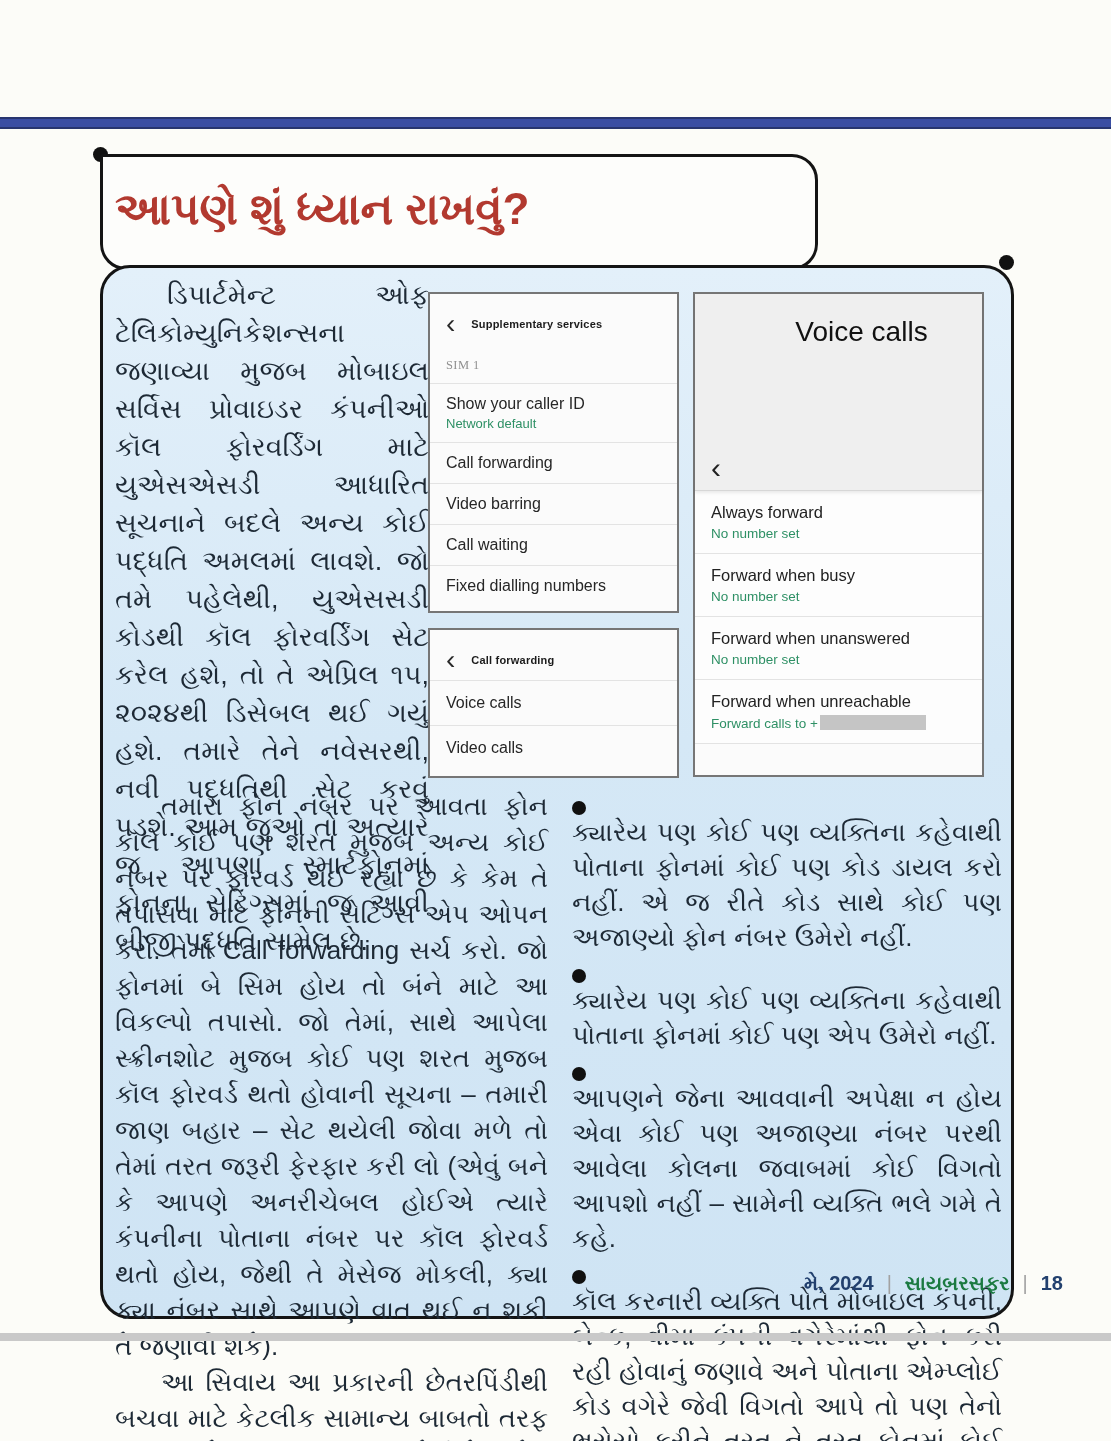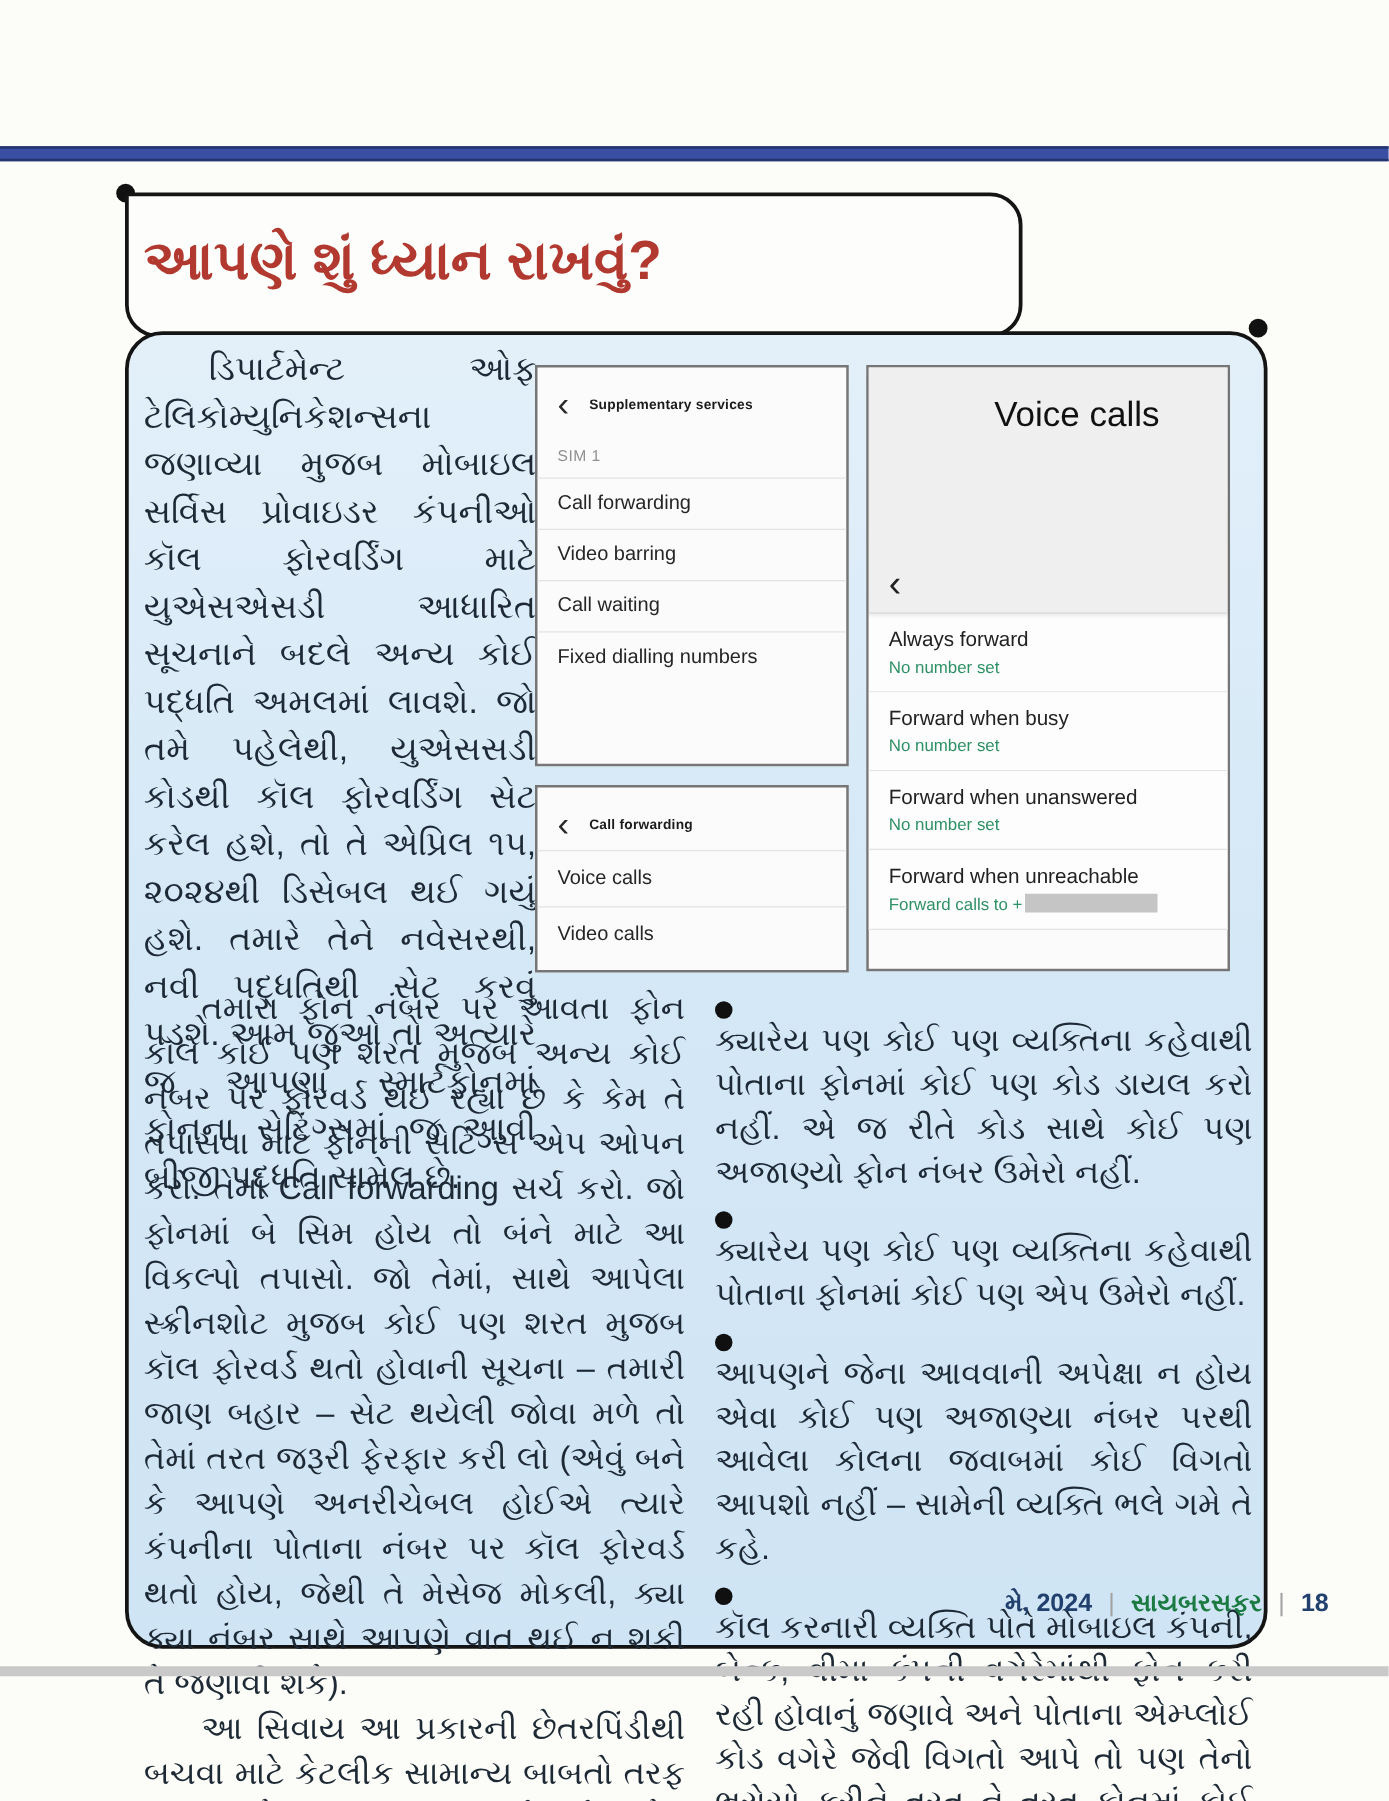--- a/index.html
+++ b/index.html
@@ -38,7 +38,7 @@
   .ph-header{display:flex;align-items:center;gap:16px;padding:20px 14px 10px 16px;color:#1b1b1b;}
   .ph-header .chev{font-size:28px;line-height:20px;color:#2a2a2a;}
   .ph-header .ph-title{font-size:11px;font-weight:700;letter-spacing:.2px;}
-  .sim-label{padding:14px 16px 10px 16px;font-size:12.5px;color:#909090;letter-spacing:.4px;border-bottom:1px solid #e3e3e3;}
+  .sim-label{padding:14px 16px 10px 16px;font-size:12.5px;color:#909090;letter-spacing:.4px;border-bottom:1px solid #e3e3e3;font-family:Liberation Serif, serif;}
   .ph-item{padding:11px 16px;border-bottom:1px solid #e3e3e3;}
   .ph-item:last-child{border-bottom:none;}
   .ph-item .lbl{font-size:16px;color:#262626;}

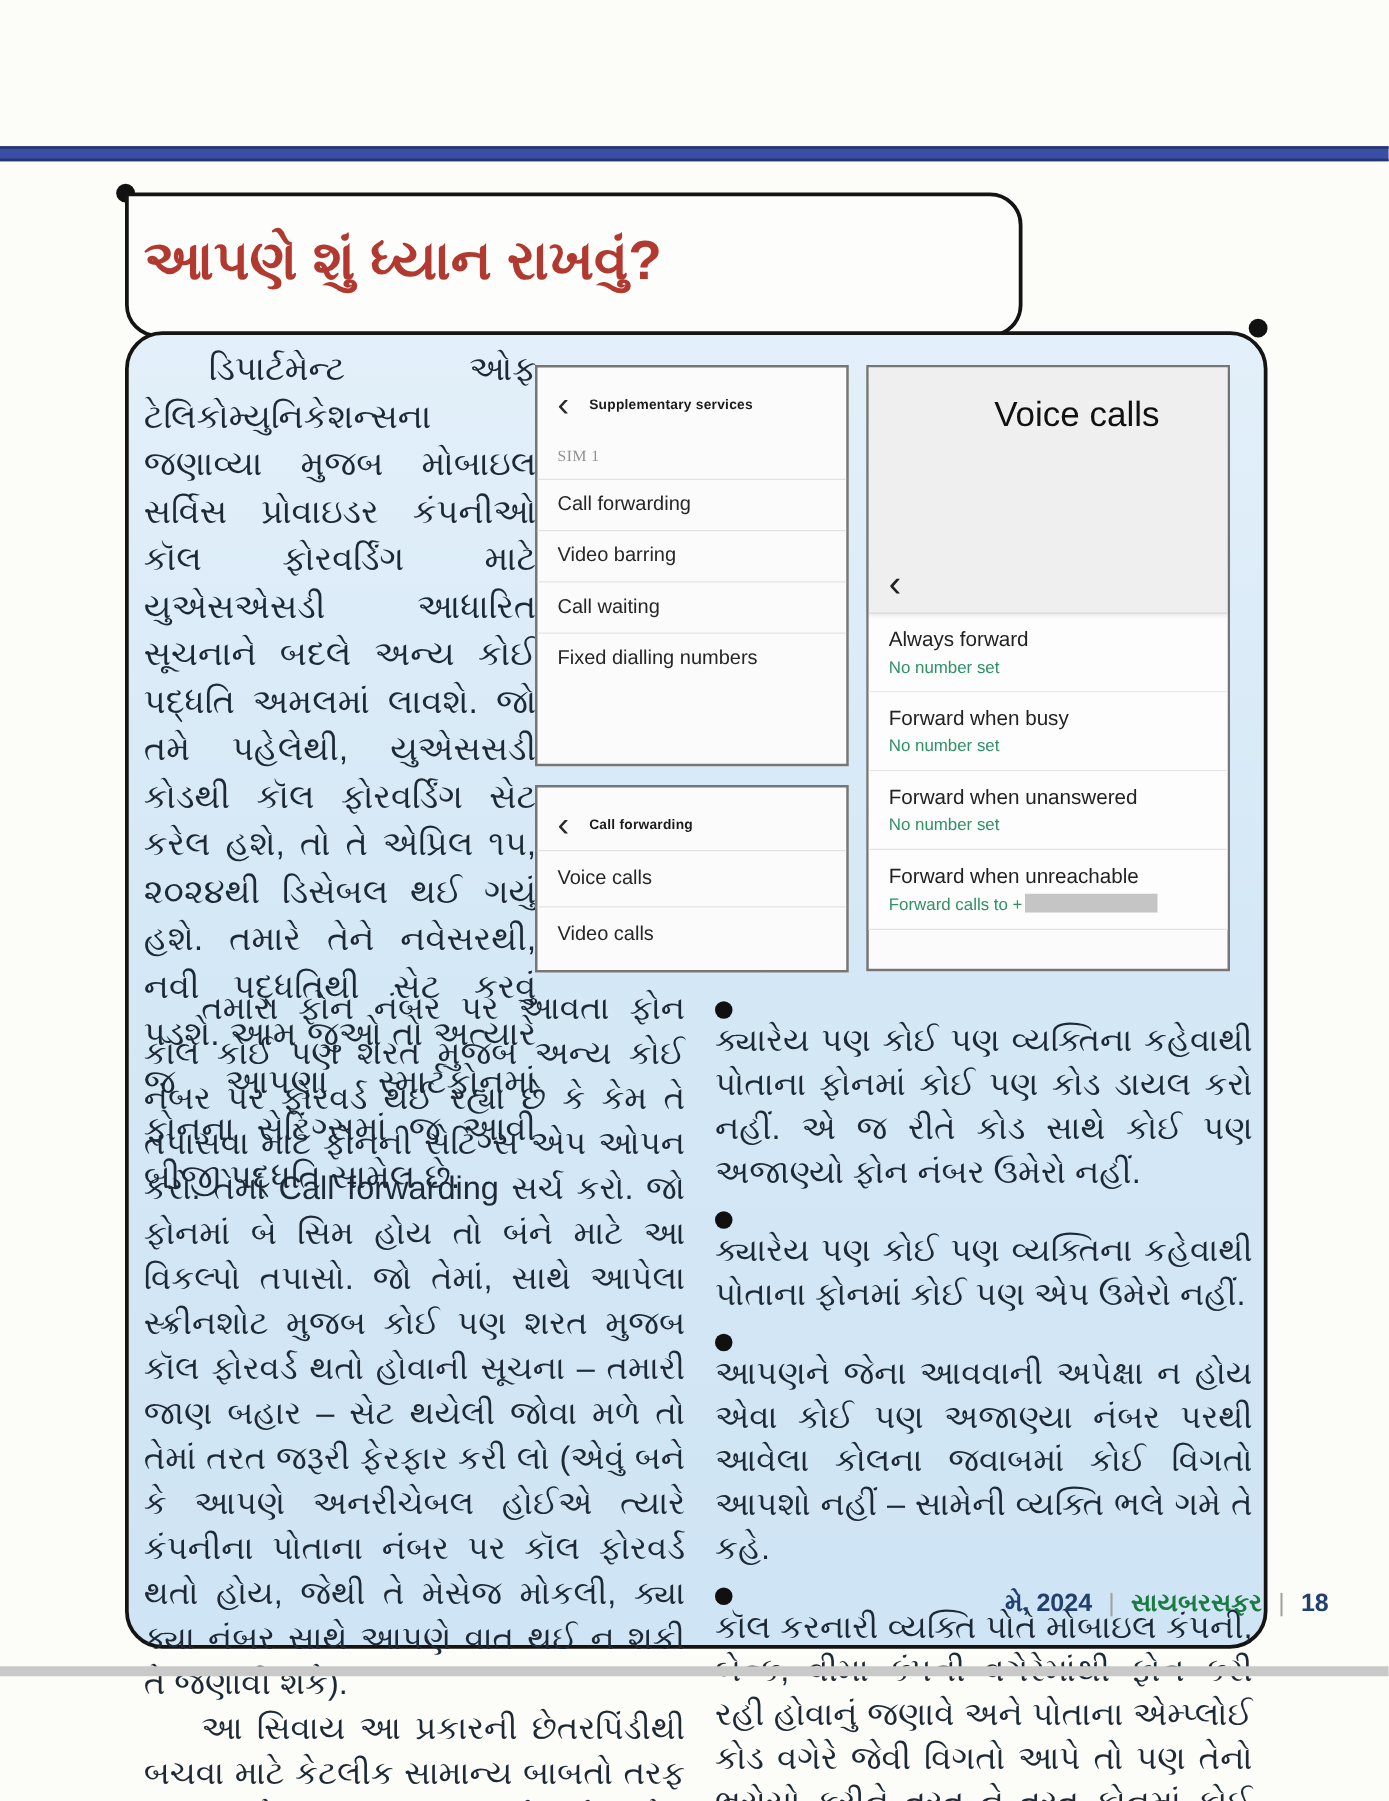--- a/index.html
+++ b/index.html
@@ -88,6 +88,10 @@
     </div>
     <div class="sim-label">SIM 1</div>
     <div class="ph-item">
+      <div class="lbl">Show your caller ID</div>
+      <div class="val">Network default</div>
+    </div>
+    <div class="ph-item">
       <div class="lbl">Call forwarding</div>
     </div>
     <div class="ph-item">

